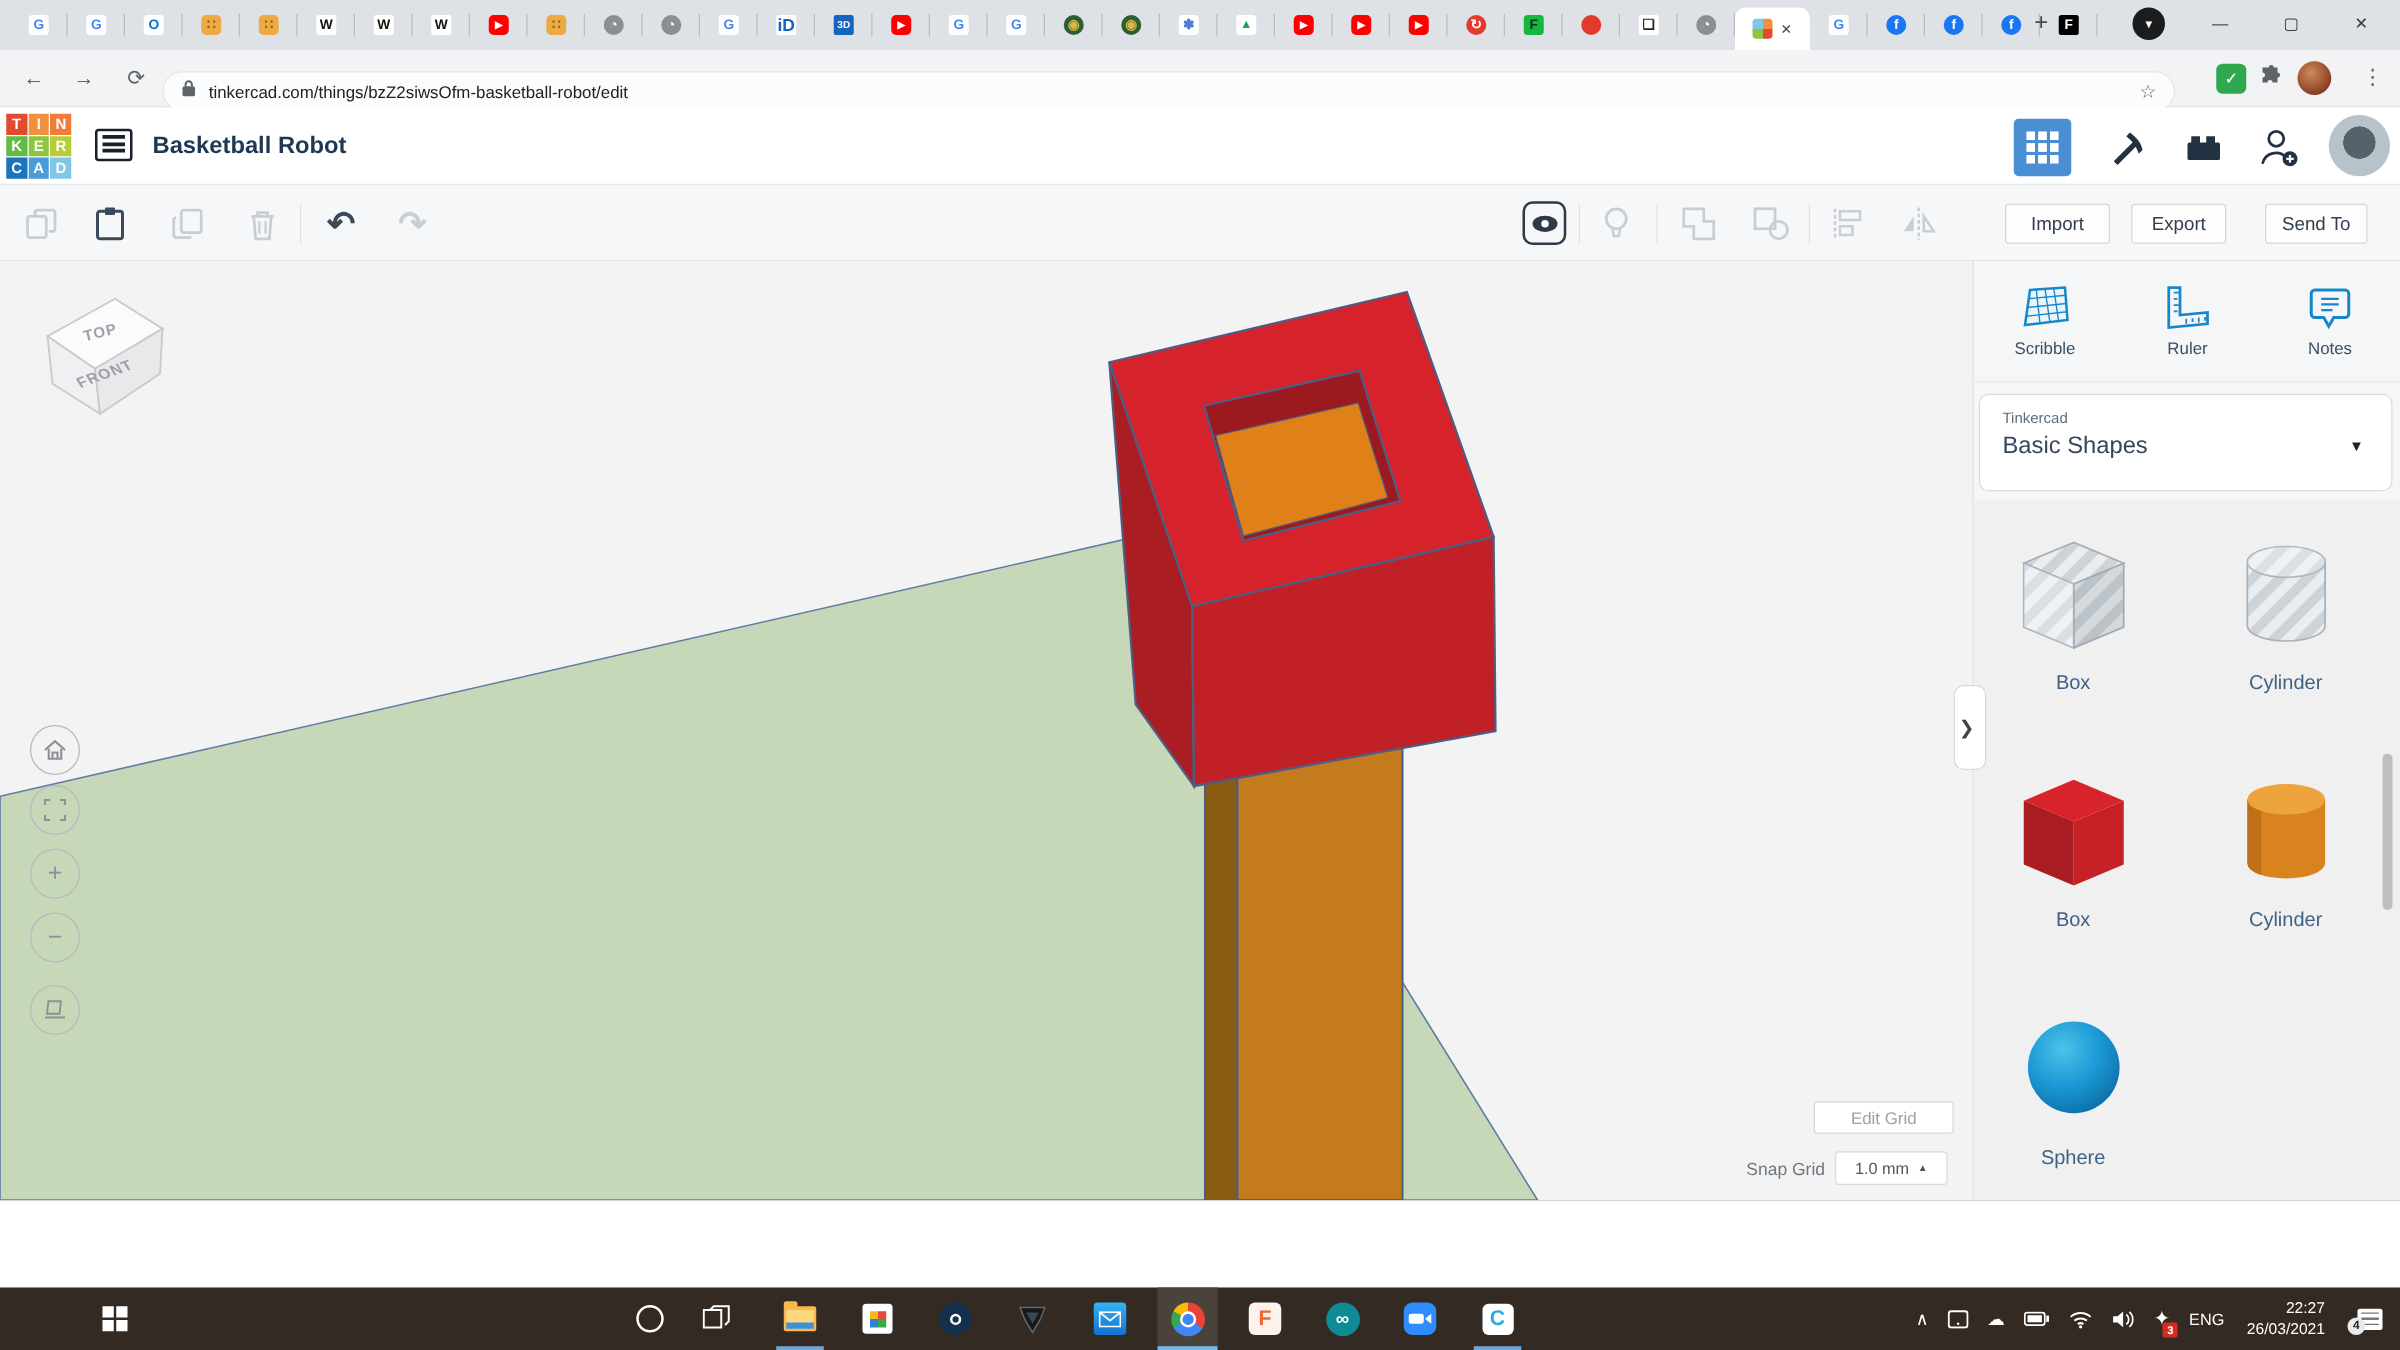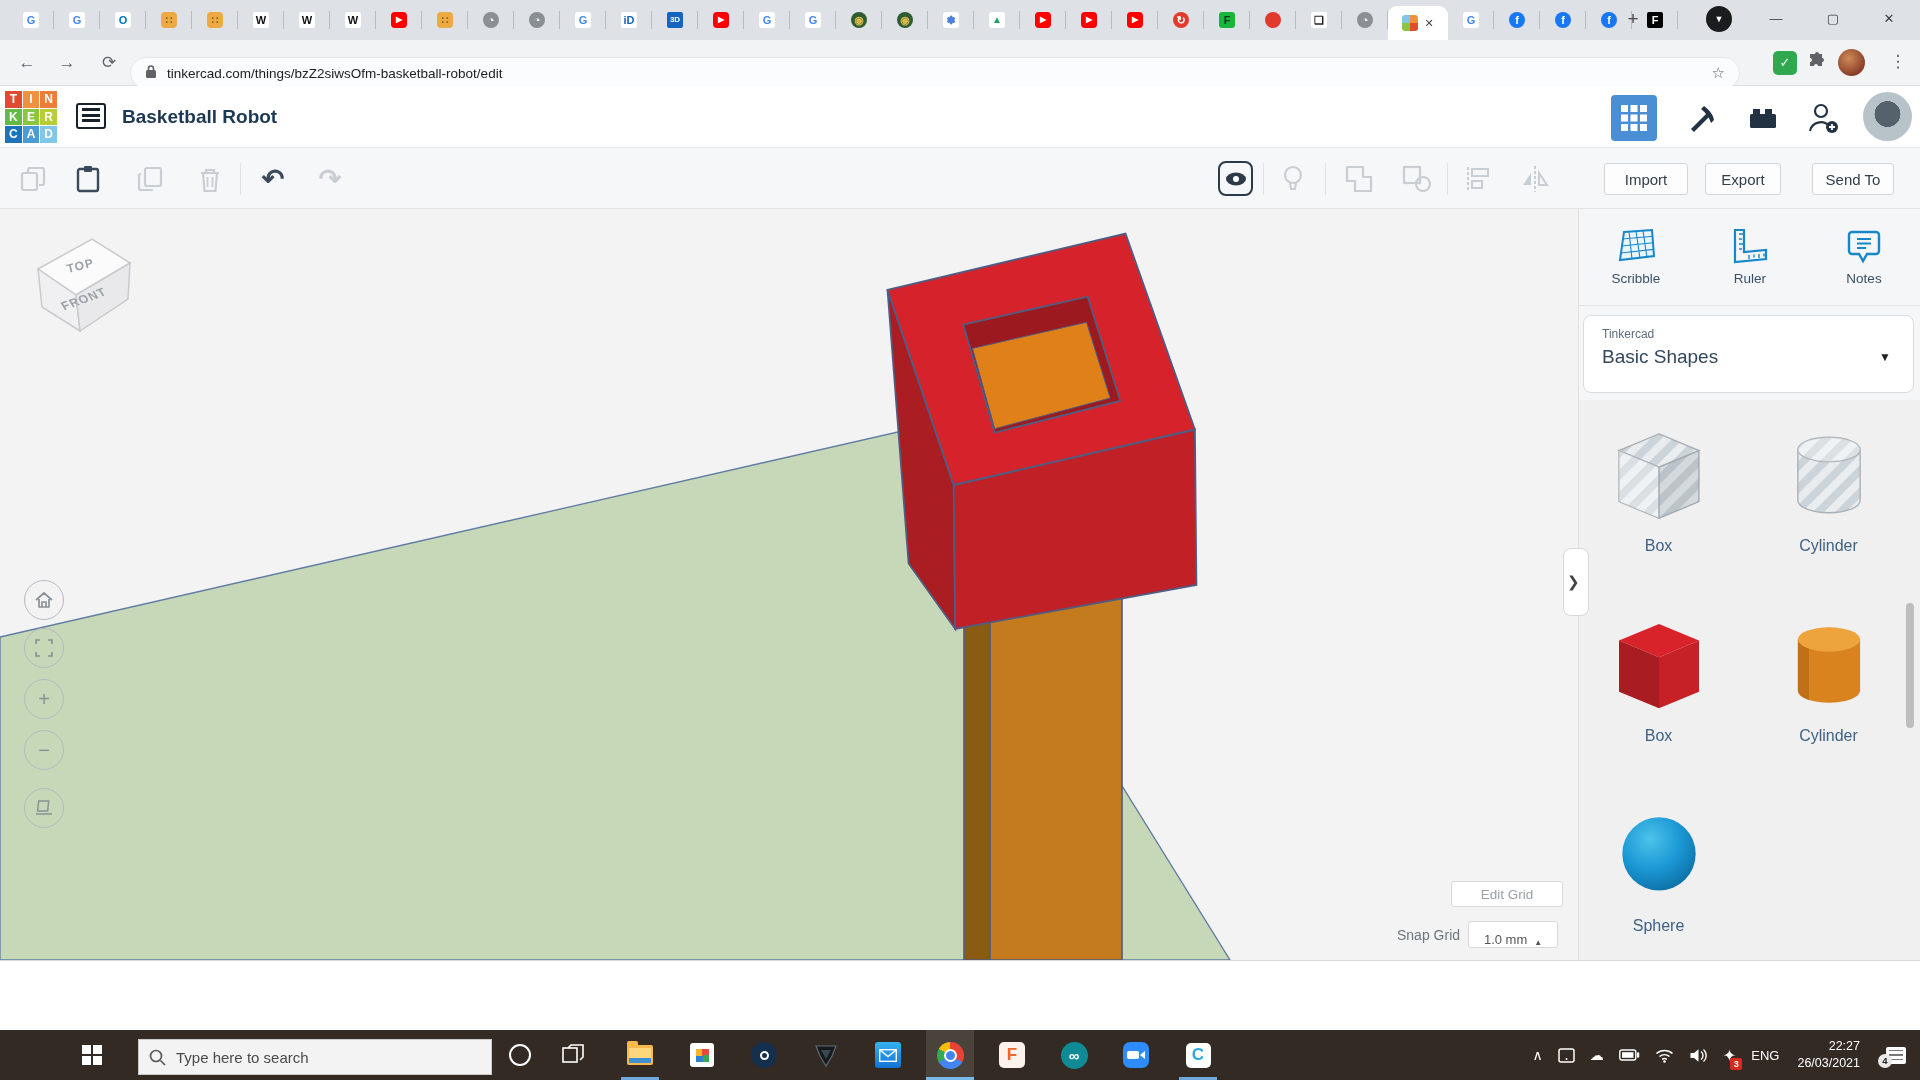--- a/index.html
+++ b/index.html
@@ -147,7 +147,7 @@
         <span class="fav" style="background: rgb(255, 255, 255); color: rgb(66, 133, 244); border-radius: 3px;">G</span>
       </div>
       <div class="tab">
-        <span class="fav" style="background: rgb(255, 255, 255); color: rgb(21, 101, 192); border-radius: 2px; font-size: 11px; text-align: right;">iD</span>
+        <span class="fav" style="background: rgb(255, 255, 255); color: rgb(21, 101, 192); border-radius: 2px; font-size: 14px; text-align: right;">iD</span>
       </div>
       <div class="tab">
         <span class="fav" style="background: rgb(21, 101, 192); color: rgb(255, 255, 255); border-radius: 2px; font-size: 8px;">3D</span>

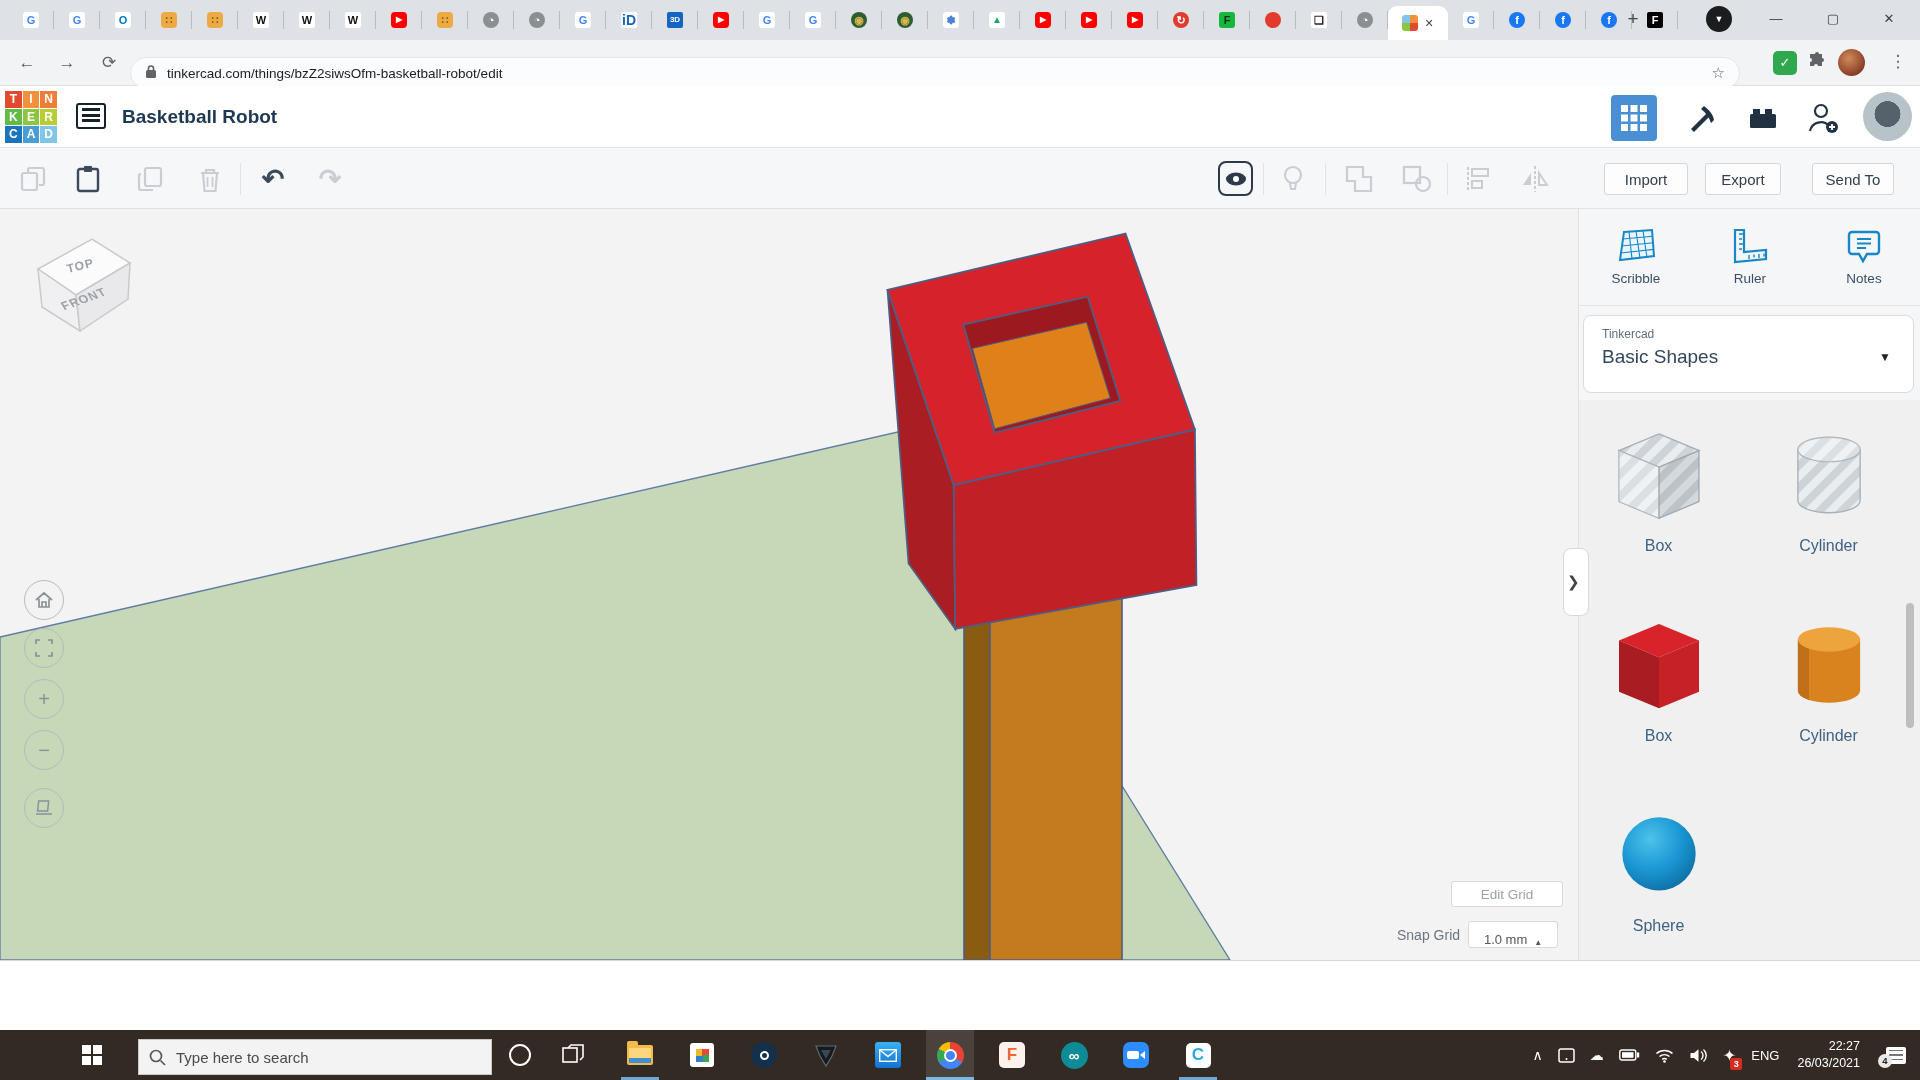--- a/index.html
+++ b/index.html
@@ -59,7 +59,7 @@
   #edit-grid-btn { position:absolute; left:1451px; top:672px; width:112px; height:26px; background:#fff; border:1px solid #d7d9db; border-radius:3px; color:#9aa1a7; font-size:13.5px; display:flex; align-items:center; justify-content:center; }
   #snap-grid { position:absolute; left:1397px; top:712px; display:flex; align-items:center; gap:8px; }
   #snap-grid-label { font-size:14px; color:#6b7680; }
-  #snap-grid-select { width:90px; height:27px; background:#fff; border:1px solid #d7d9db; border-radius:3px; font-size:13px; color:#555; display:flex; align-items:flex-end; justify-content:center; gap:7px; }
+  #snap-grid-select { width:90px; height:27px; background:#fff; border:1px solid #d7d9db; border-radius:3px; font-size:13px; color:#555; display:flex; align-items:center; justify-content:center; gap:7px; }
   #snap-caret { font-size:8px; }
 
   

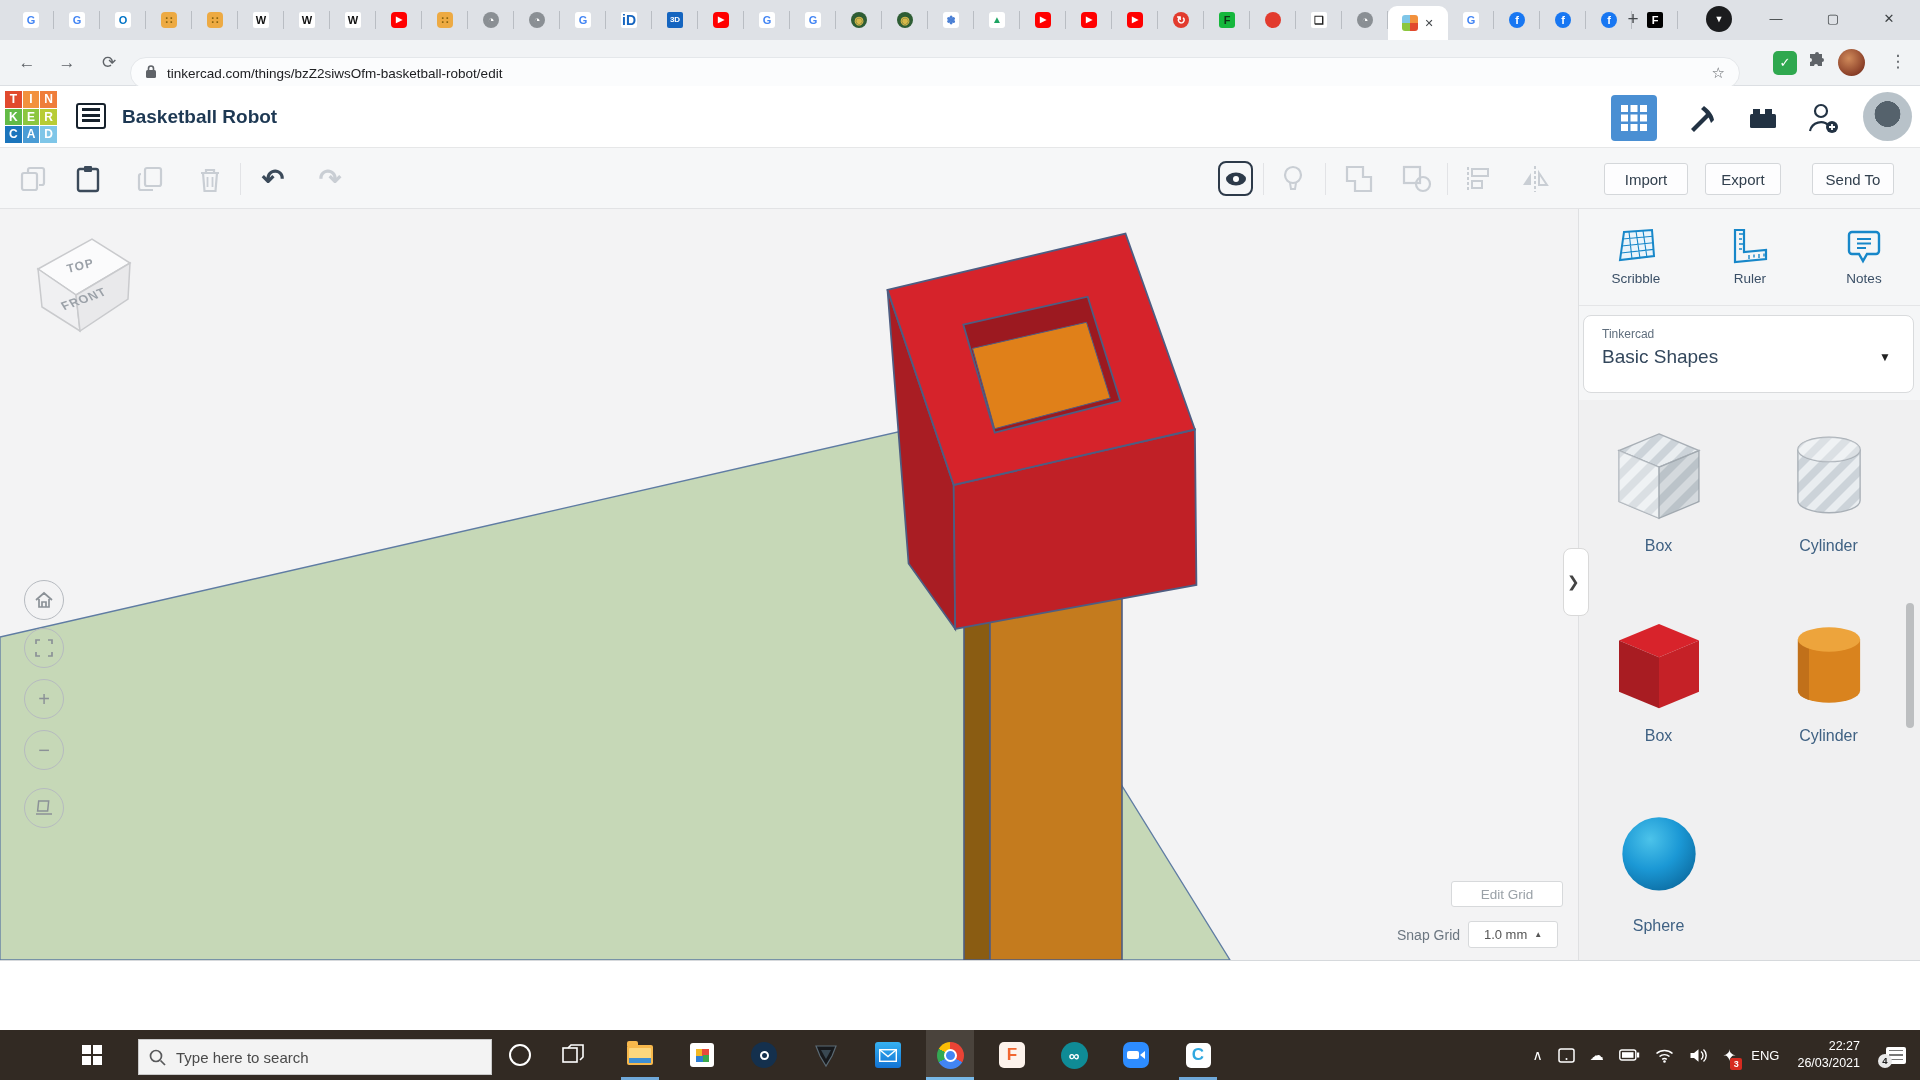--- a/index.html
+++ b/index.html
@@ -542,13 +542,6 @@
         <i></i>
       </div>
   </div>
-  <div id="tb-search">
-    <svg width="17" height="17" viewBox="0 0 17 17">
-        <circle cx="7" cy="7" r="5.5" fill="none" stroke="#58595b" stroke-width="1.7"></circle>
-        <path d="M11.5,11.5 L16,16" stroke="#58595b" stroke-width="1.7"></path>
-      </svg>
-    <span>Type here to search</span>
-  </div>
   <div id="cortana"></div>
   <div class="tb-app" style="left:549px">
     <svg width="22" height="22" viewBox="0 0 22 22">

